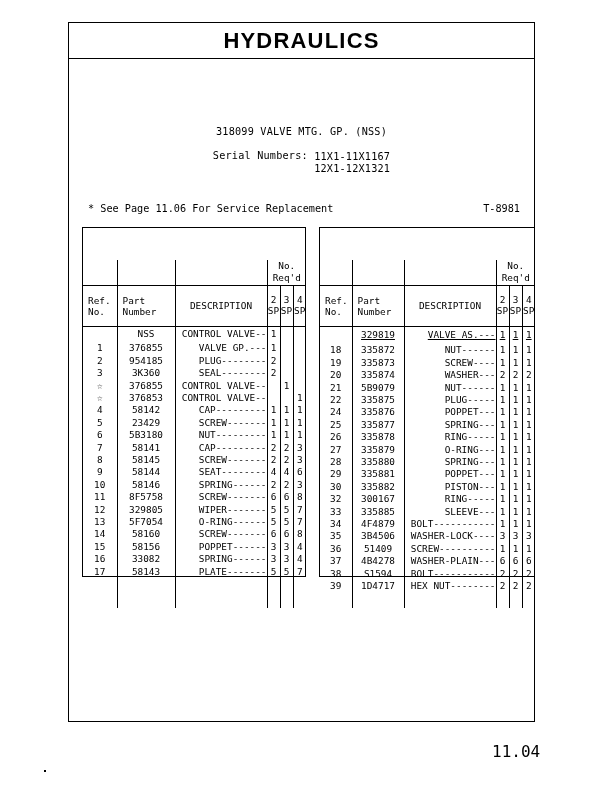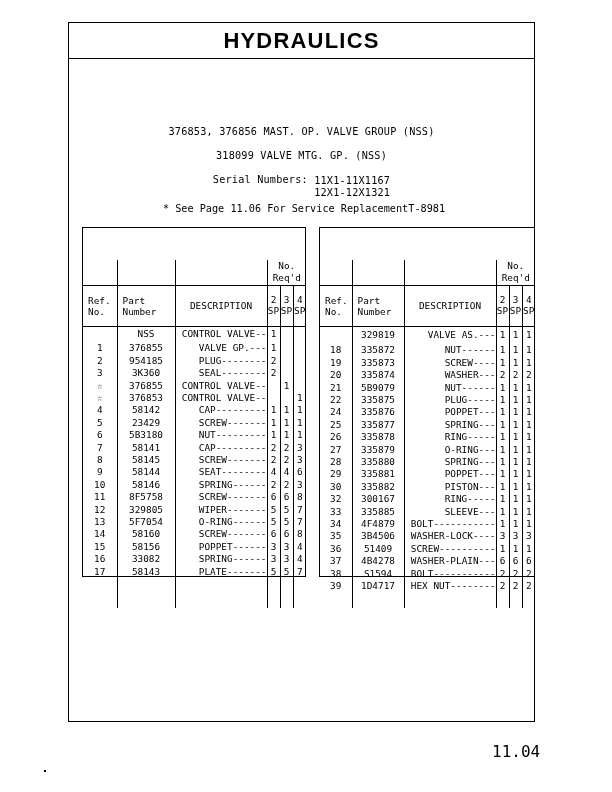--- a/index.html
+++ b/index.html
@@ -167,7 +167,6 @@
   </div>
 
   <div id="heading-block">
-    <div class="head-line">376853, 376856 MAST. OP. VALVE GROUP (NSS)</div>
     <div class="head-line">318099 VALVE MTG. GP. (NSS)</div>
     <div id="serial-row">
       <span class="sn-label">Serial Numbers:</span>

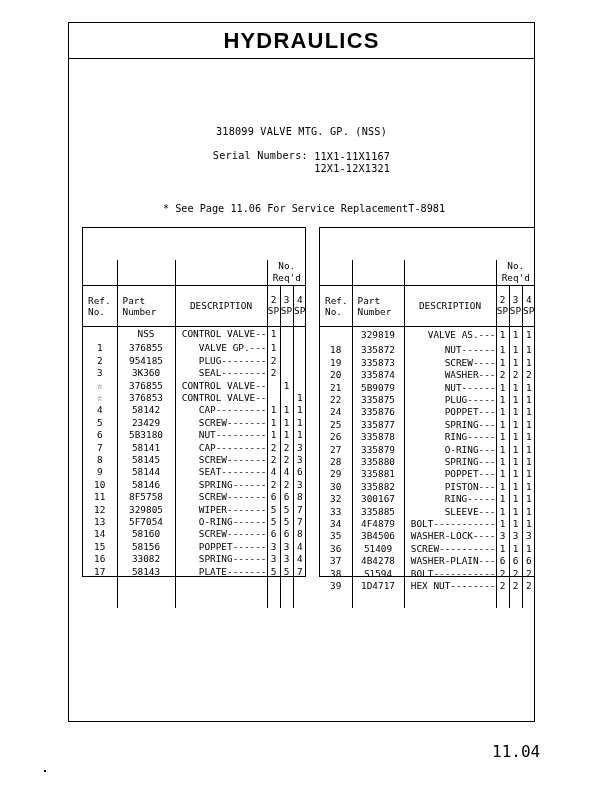--- a/index.html
+++ b/index.html
@@ -79,7 +79,7 @@
     top: 180px;
     font-size: 10.2px;
     display: flex;
-    justify-content: center;
+    justify-content: space-between;
     align-items: baseline;
   }
 

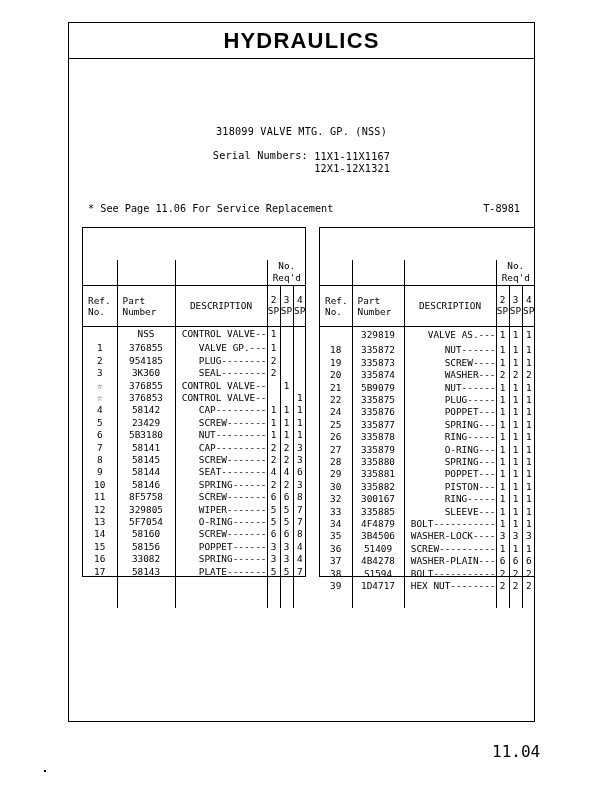--- a/index.html
+++ b/index.html
@@ -438,7 +438,7 @@
         </tr>
       </thead>
       <tbody id="right-body">
-          <tr style="height: 18px;">
+          <tr style="height: 18px; text-decoration: underline;">
             <td class="c-ref v-ref"></td>
             <td class="c-part v-part">329819</td>
             <td class="c-desc v-desc">VALVE AS.---</td>

